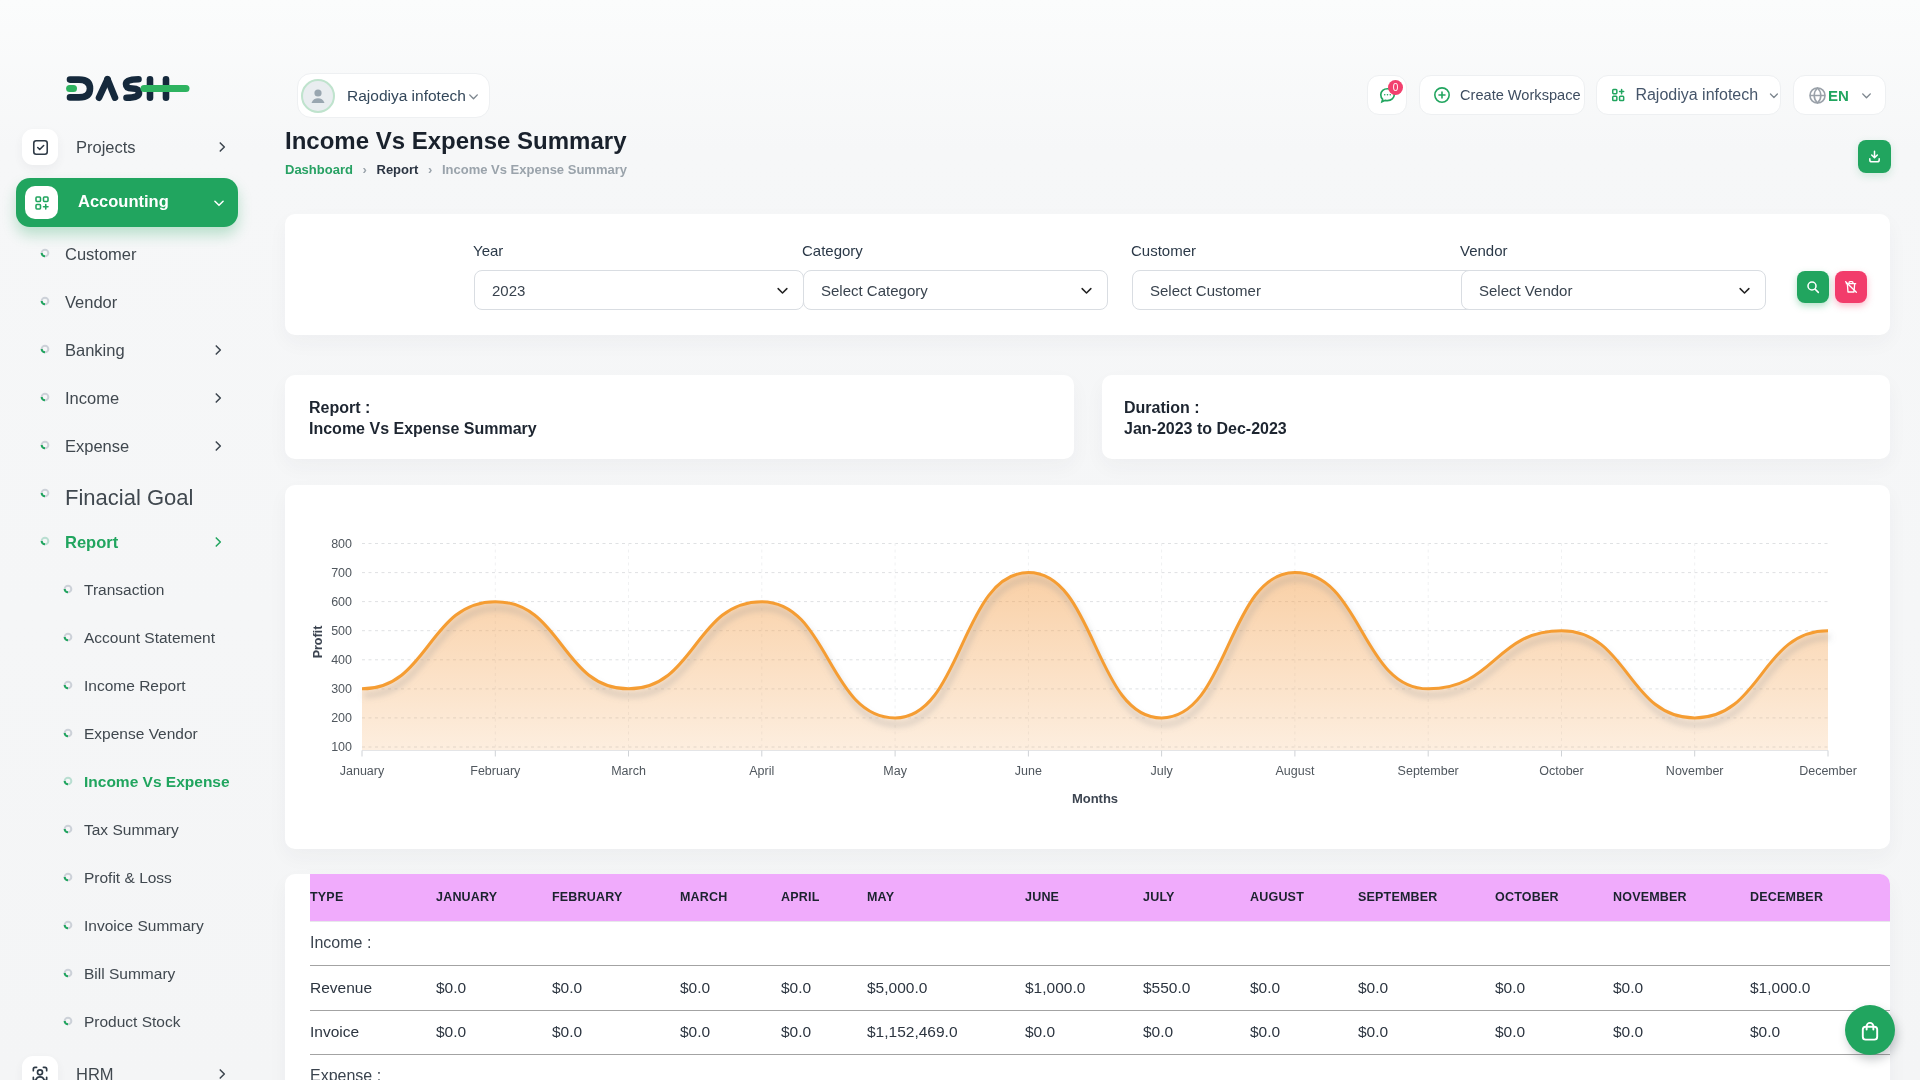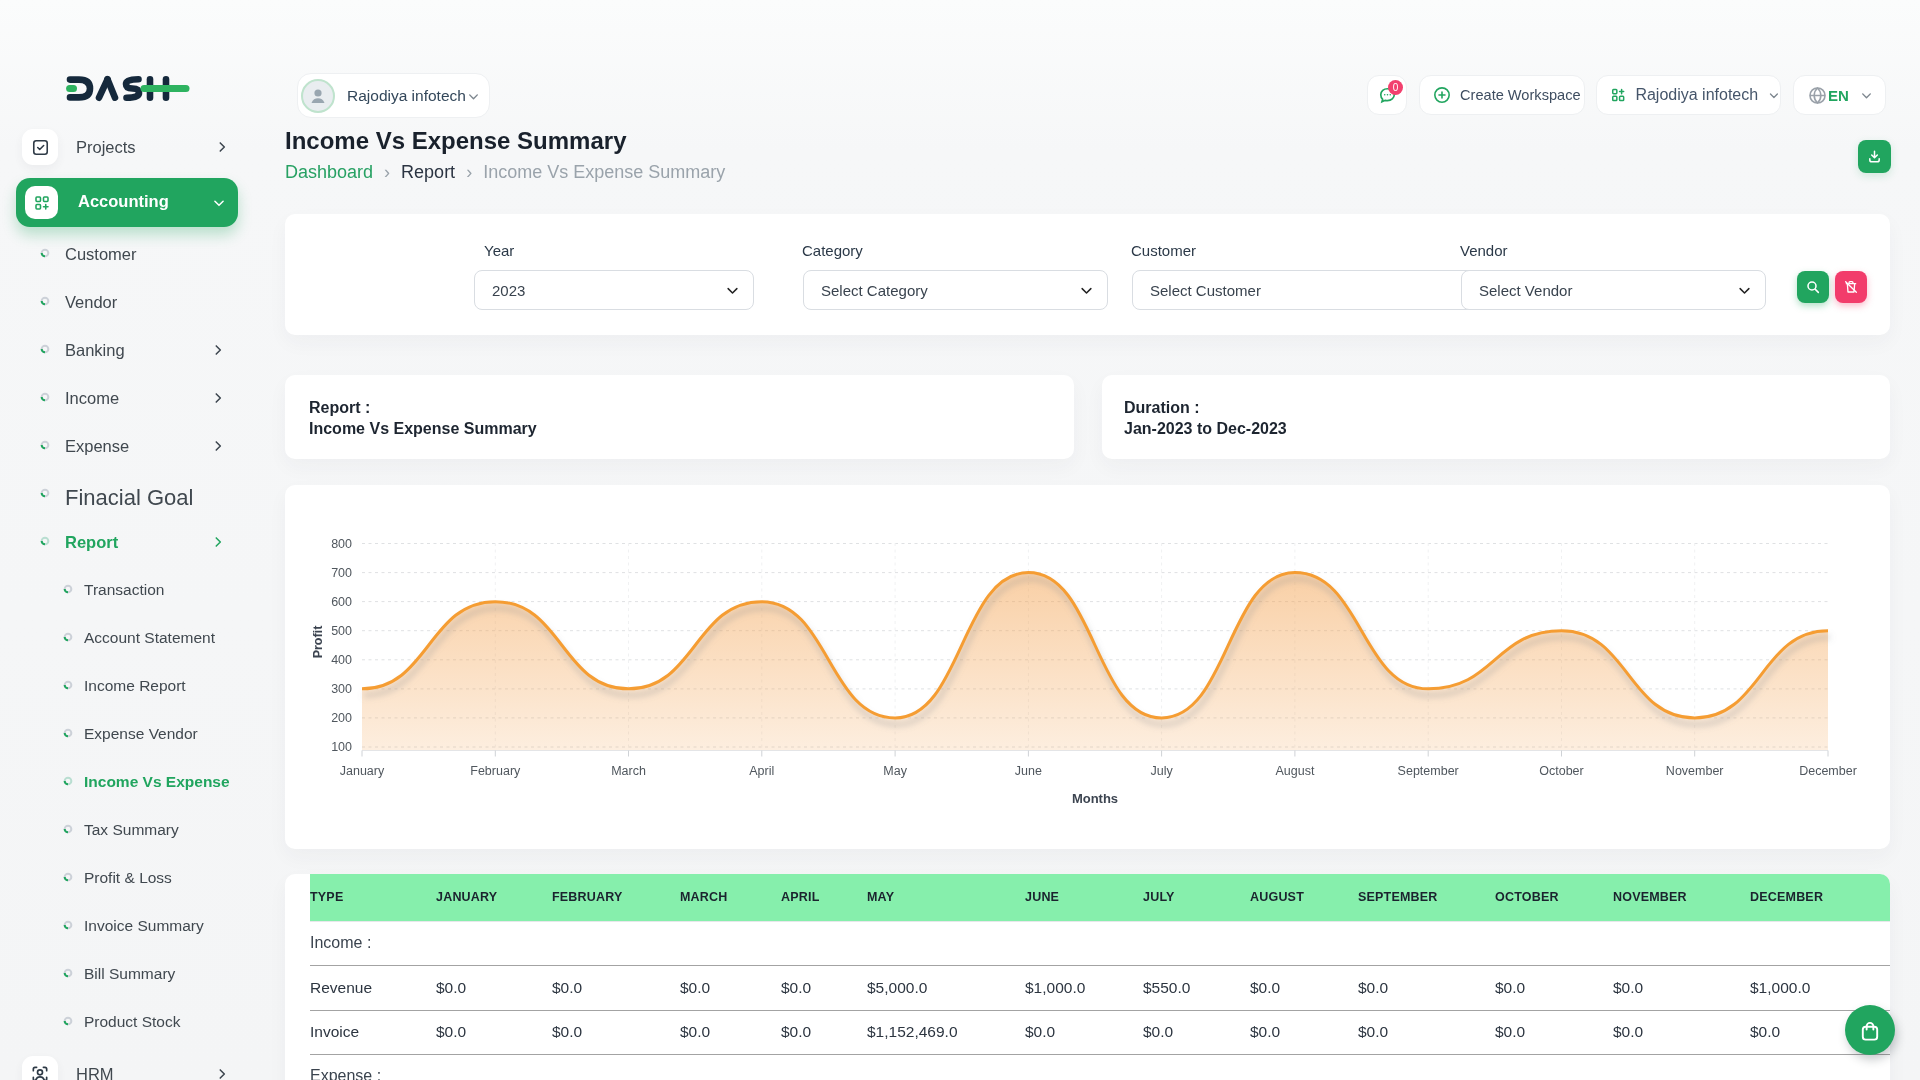--- a/index.html
+++ b/index.html
@@ -247,7 +247,7 @@
 </div>
 
 <div class="abs" style="left:285px;top:127px;font-size:24px;font-weight:bold;color:#19212c;">Income Vs Expense Summary</div>
-<div class="abs" style="left:285px;top:162px;font-size:18px;color:#8d959d;">
+<div class="abs" style="left:285px;top:162px;font-size:13px;color:#8d959d;font-weight:bold;">
   <span style="color:#27a163;">Dashboard</span>
   <span style="color:#9aa3ab;padding:0 6px;">›</span>
   <span style="color:#2b3442;">Report</span>

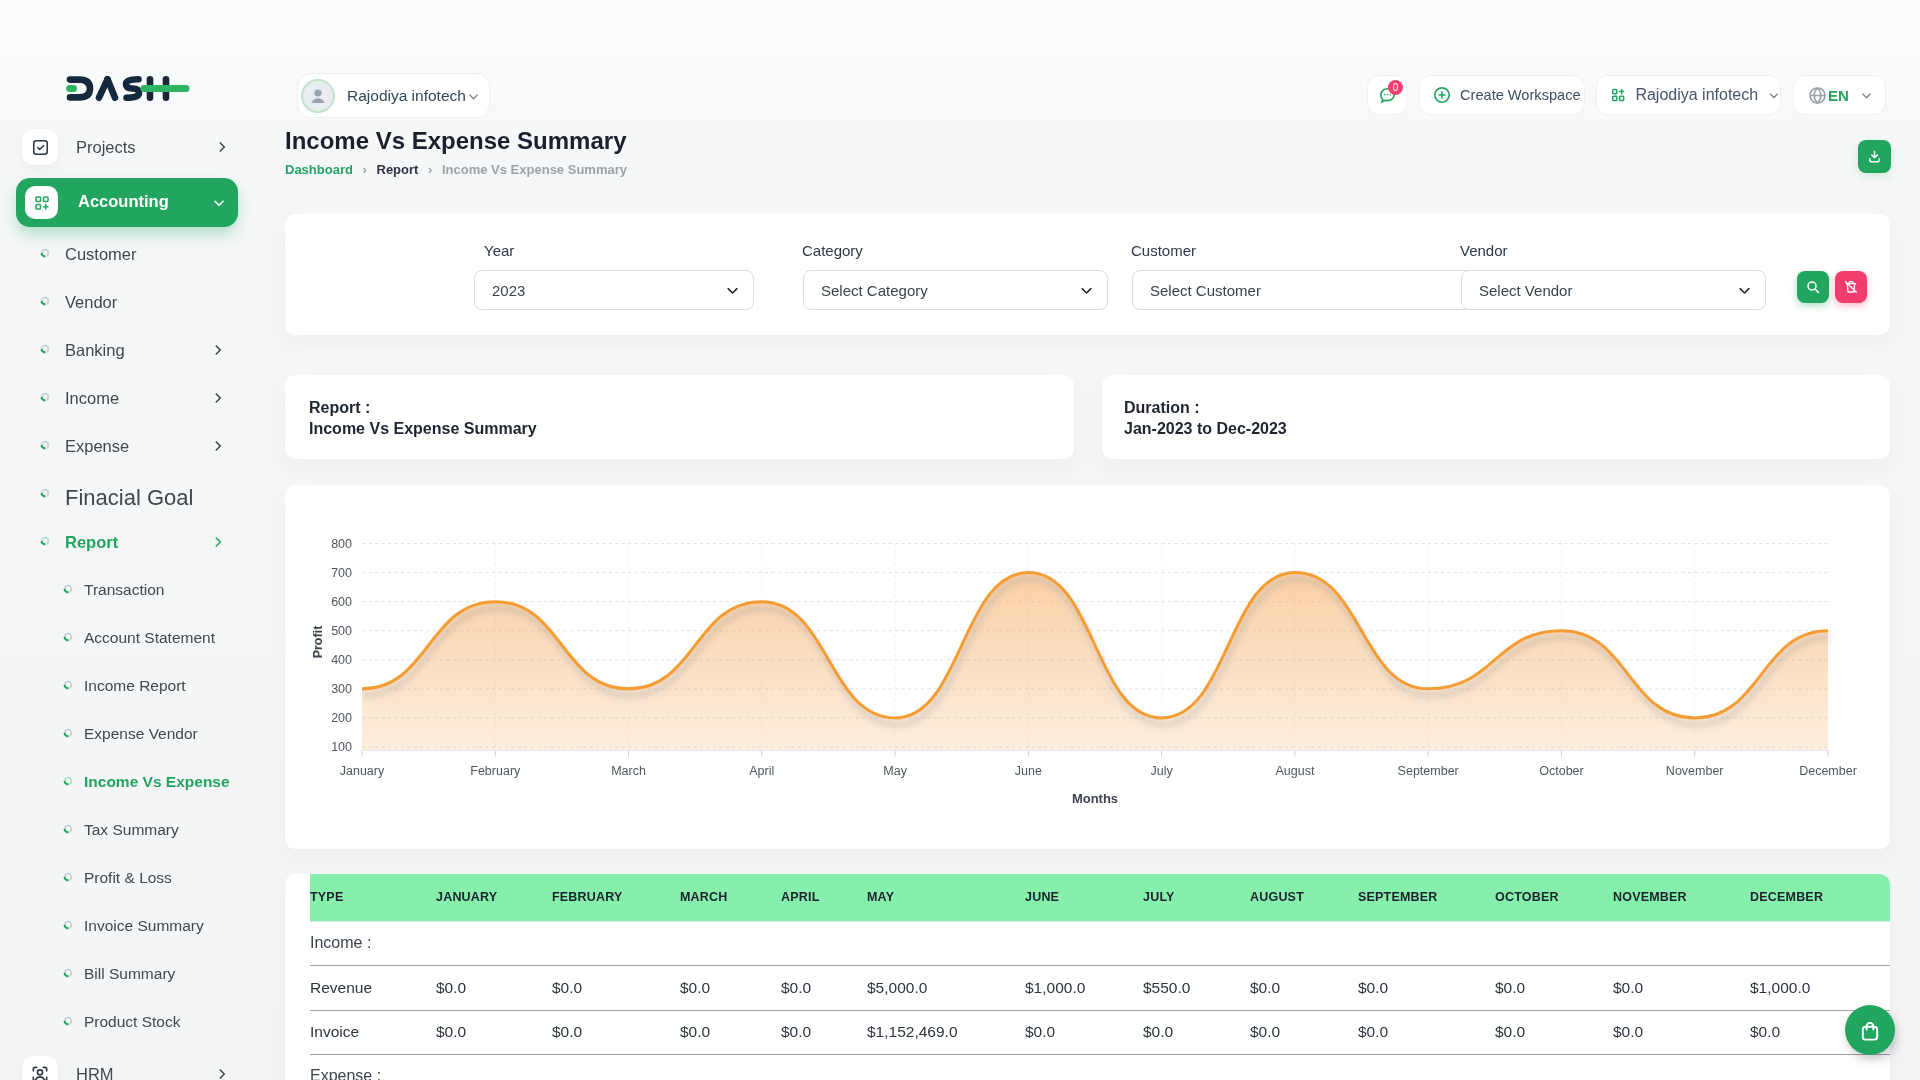--- a/index.html
+++ b/index.html
@@ -263,7 +263,7 @@
 </div>
 
 <div class="card" style="left:285px;top:214px;width:1605px;height:121px;"></div>
-<div class="flabel" style="left:484px;top:242px;">Year</div>
+<div class="flabel" style="left:473px;top:242px;">Year</div>
 <div class="flabel" style="left:802px;top:242px;">Category</div>
 <div class="flabel" style="left:1131px;top:242px;">Customer</div>
 <div class="flabel" style="left:1460px;top:242px;">Vendor</div>

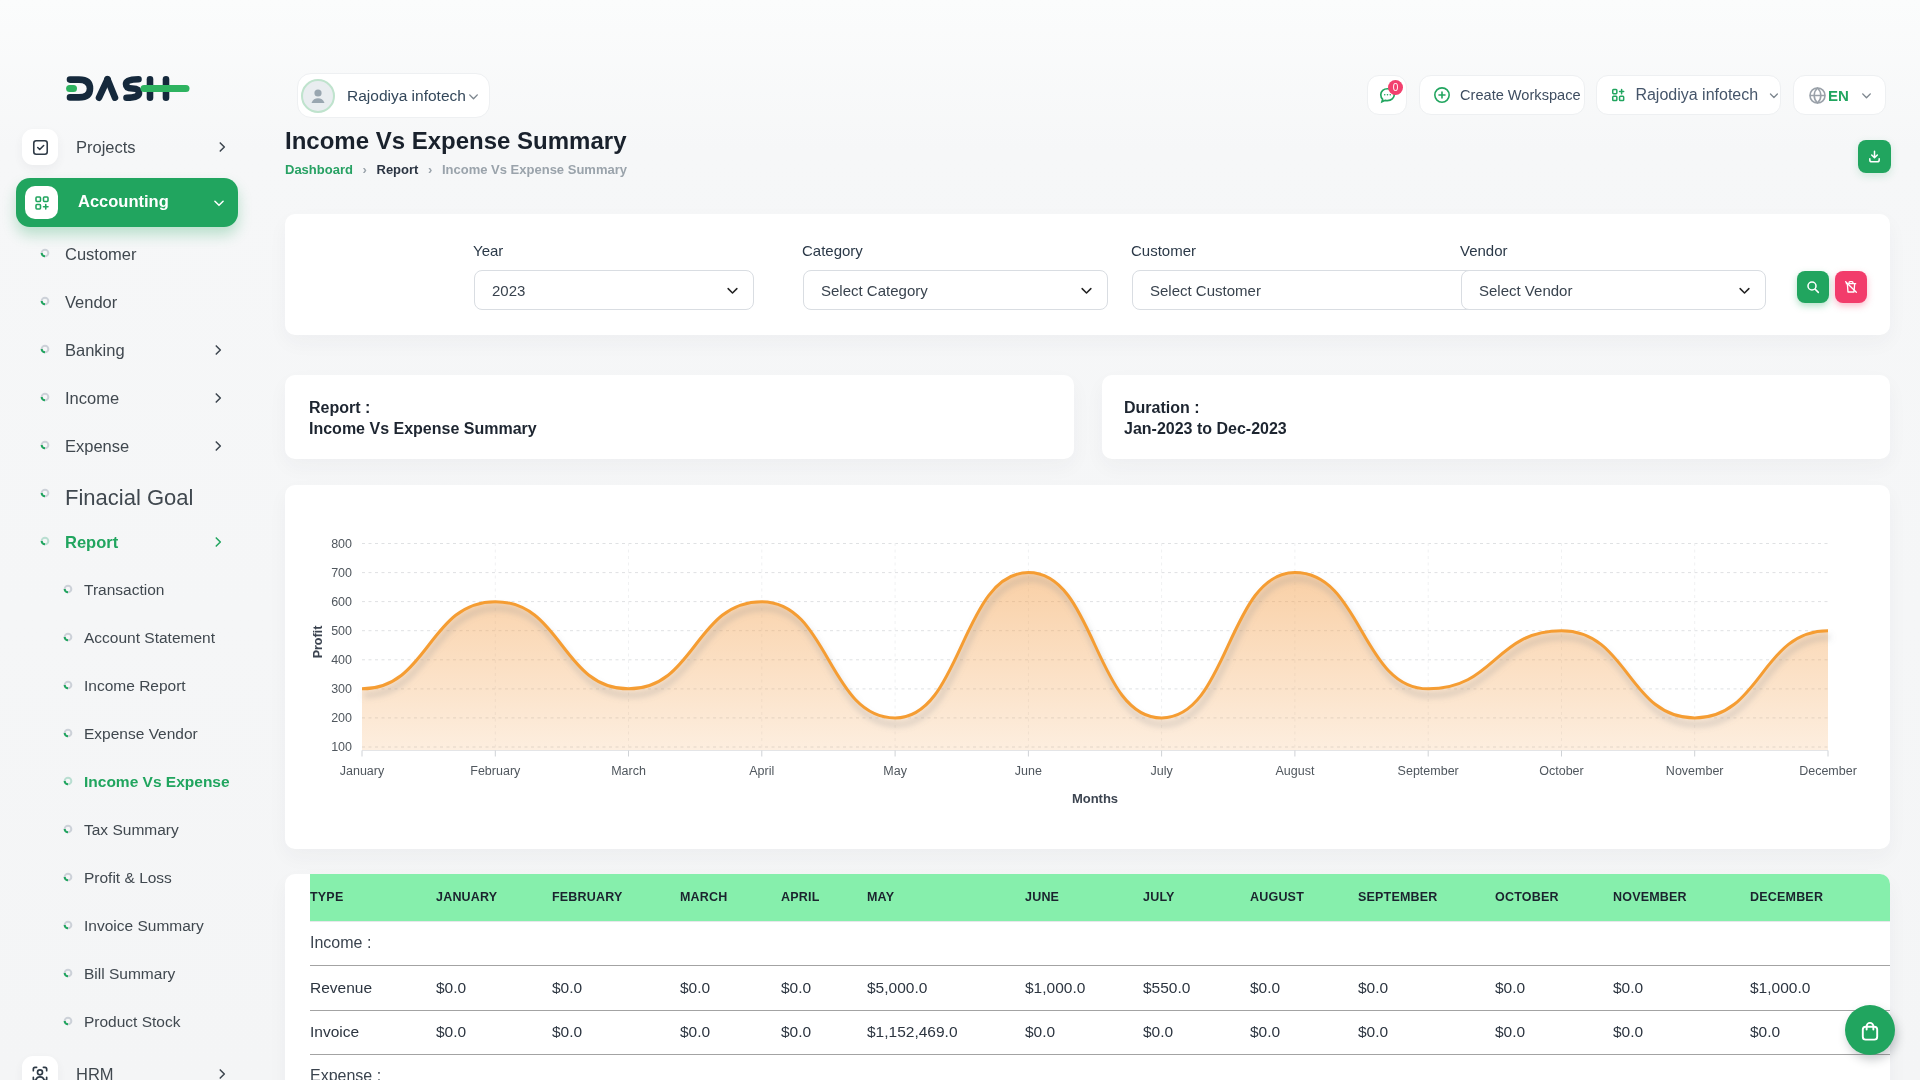--- a/index.html
+++ b/index.html
@@ -267,7 +267,7 @@
 <div class="flabel" style="left:802px;top:242px;">Category</div>
 <div class="flabel" style="left:1131px;top:242px;">Customer</div>
 <div class="flabel" style="left:1460px;top:242px;">Vendor</div>
-<div class="fselect" style="left:474px;top:270px;width:280px;">2023<svg width="15" height="15" viewBox="0 0 24 24" fill="none" stroke="#222" stroke-width="2.4" stroke-linecap="round" stroke-linejoin="round">
+<div class="fselect" style="left:474px;top:270px;width:330px;">2023<svg width="15" height="15" viewBox="0 0 24 24" fill="none" stroke="#222" stroke-width="2.4" stroke-linecap="round" stroke-linejoin="round">
       <polyline points="5 9 12 16 19 9"></polyline>
     </svg></div>
 <div class="fselect" style="left:803px;top:270px;width:305px;">Select Category<svg width="15" height="15" viewBox="0 0 24 24" fill="none" stroke="#222" stroke-width="2.4" stroke-linecap="round" stroke-linejoin="round">

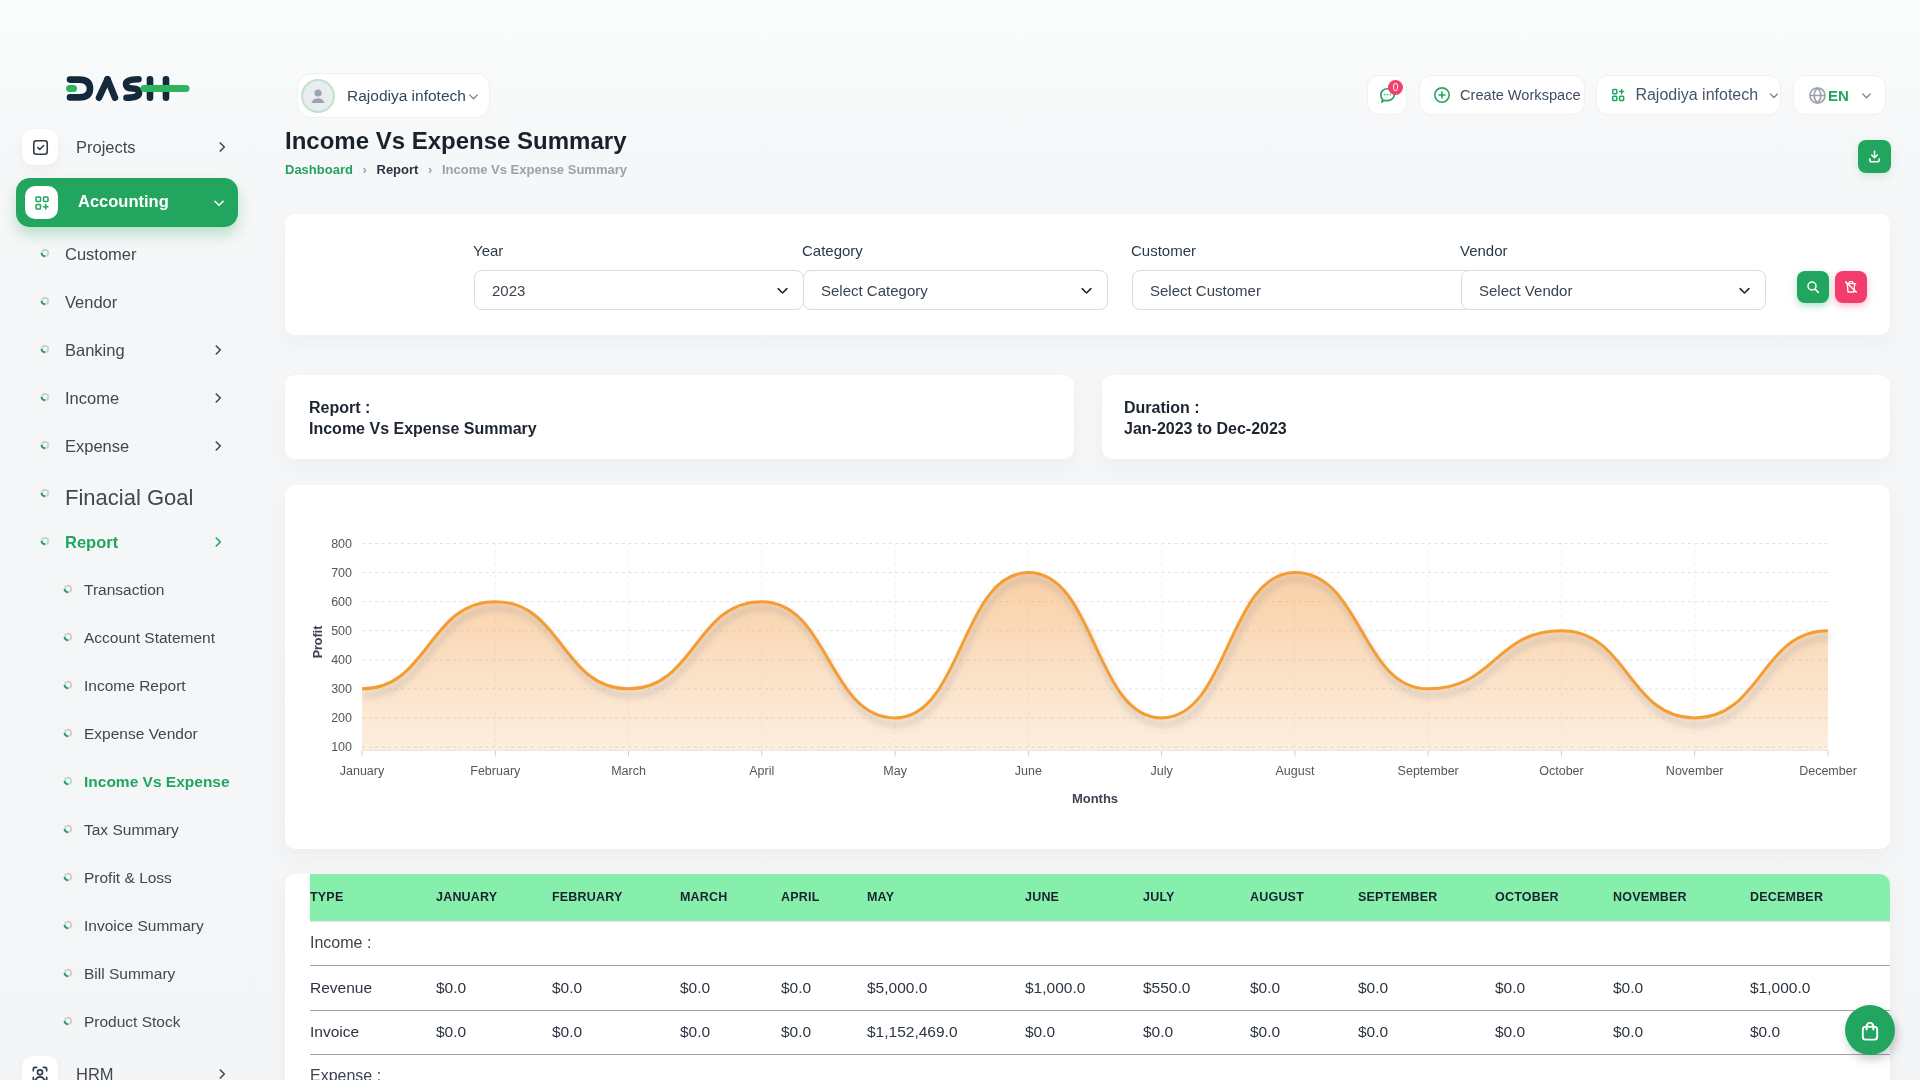--- a/index.html
+++ b/index.html
@@ -26,7 +26,7 @@
 table{border-collapse:collapse;table-layout:fixed;width:1580px;}
 th{font-size:12.5px;font-weight:bold;color:#1b232e;text-align:left;letter-spacing:0.2px;}
 td{font-size:15.5px;color:#2c3540;text-align:left;}
-tr.hd{height:47px;background:#86efac;}
+tr.hd{height:47px;background:#f0abfc;}
 tr.r1{height:44px;}tr.r2{height:45px;}tr.r3{height:44px;}tr.r4{height:44px;}
 tr{border-bottom:1px solid #a3a3a3;}
 tr.hd{border-bottom:1px solid #e7e8eb;}

